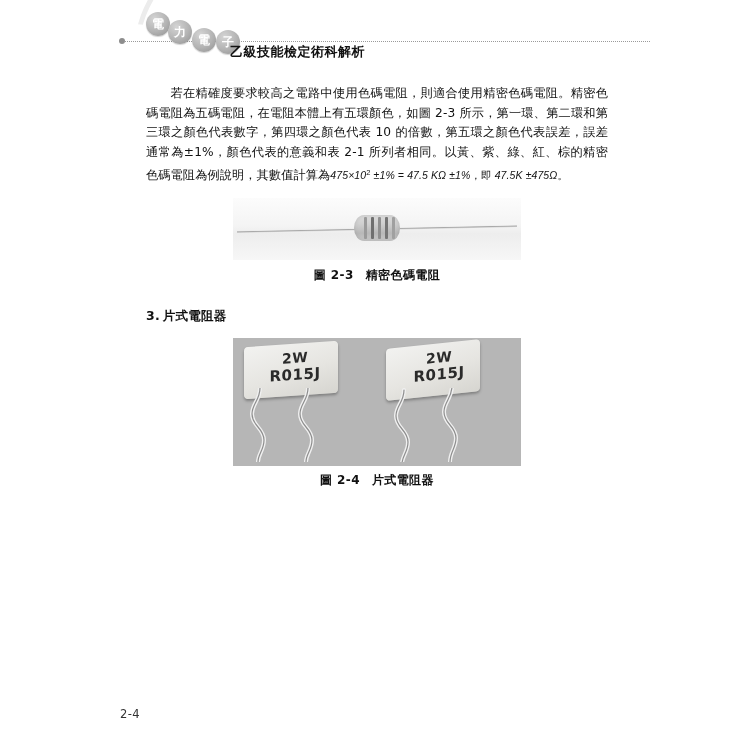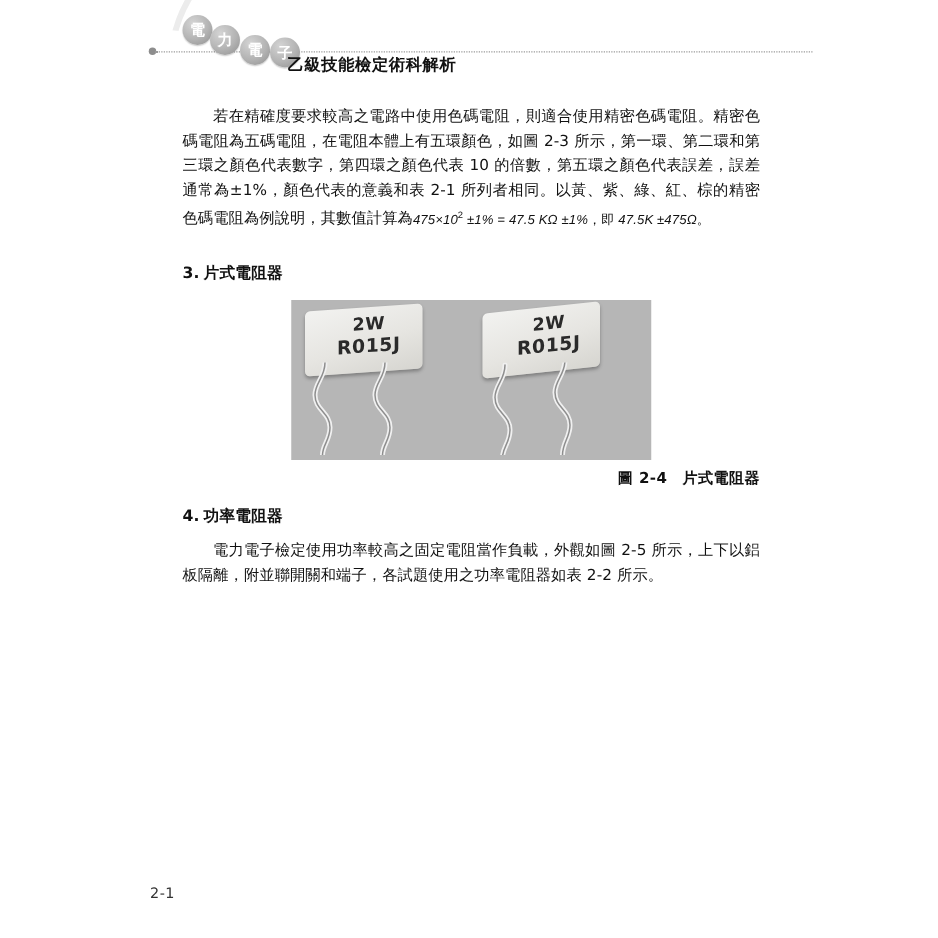--- a/index.html
+++ b/index.html
@@ -274,6 +274,22 @@
 
       <p class="body indent"><span>若在精確度要求較高之電路中使用色碼電阻，則適合使用精密色碼電阻。精密色碼電阻為五碼電阻，在電阻本體上有五環顏色，如圖 2-3 所示，第一環、第二環和第三環之顏色代表數字，第四環之顏色代表 10 的倍數，第五環之顏色代表誤差，誤差通常為±1%，顏色代表的意義和表 2-1 所列者相同。以黃、紫、綠、紅、棕的精密色碼電阻為例說明，其數值計算為</span><span class="formula"><span>475</span><span>×10</span><sup>2</sup> <span>±1%</span> <span>=</span> <span>47.5 KΩ ±1%</span><span class="up">，即</span> <span>47.5K ±475Ω</span><span class="up">。</span></span></p>
 
+      <div class="figure">
+        <div class="photo-wrap">
+          <div class="photo1">
+            <div class="lead"></div>
+            <div class="body-r"></div>
+            <div class="band k1"></div>
+            <div class="band k2"></div>
+            <div class="band k3"></div>
+            <div class="band k4"></div>
+            <div class="band k5"></div>
+          </div>
+        </div>
+        <div class="fig-caption">
+          <span class="fignum">圖 2-3</span><span>精密色碼電阻</span>
+        </div>
+      </div>
     </div>
 
     <div style="margin-top:24px;">

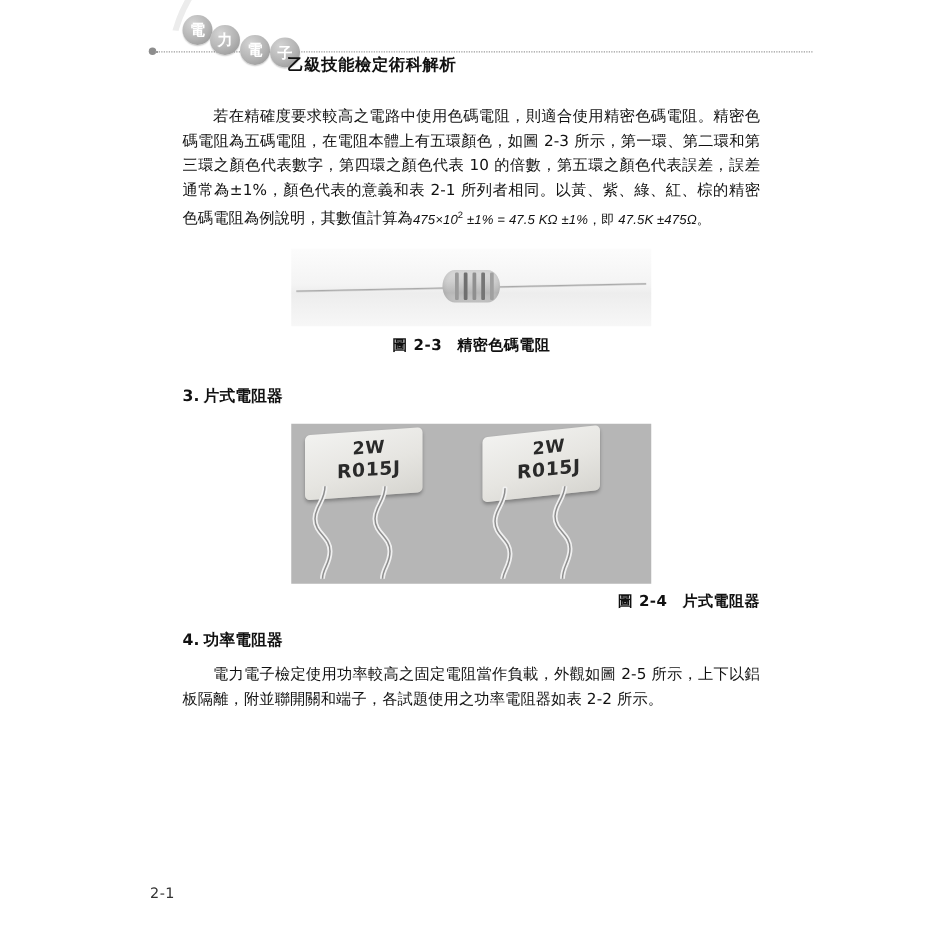--- a/index.html
+++ b/index.html
@@ -234,7 +234,7 @@
   .legwrap.R { left: 153px; }
 
   
-  .fig2-caption { margin-top: 6px; text-align: right; }
+  .fig2-caption { margin-top: 6px; }
 
   
   .footer-page {

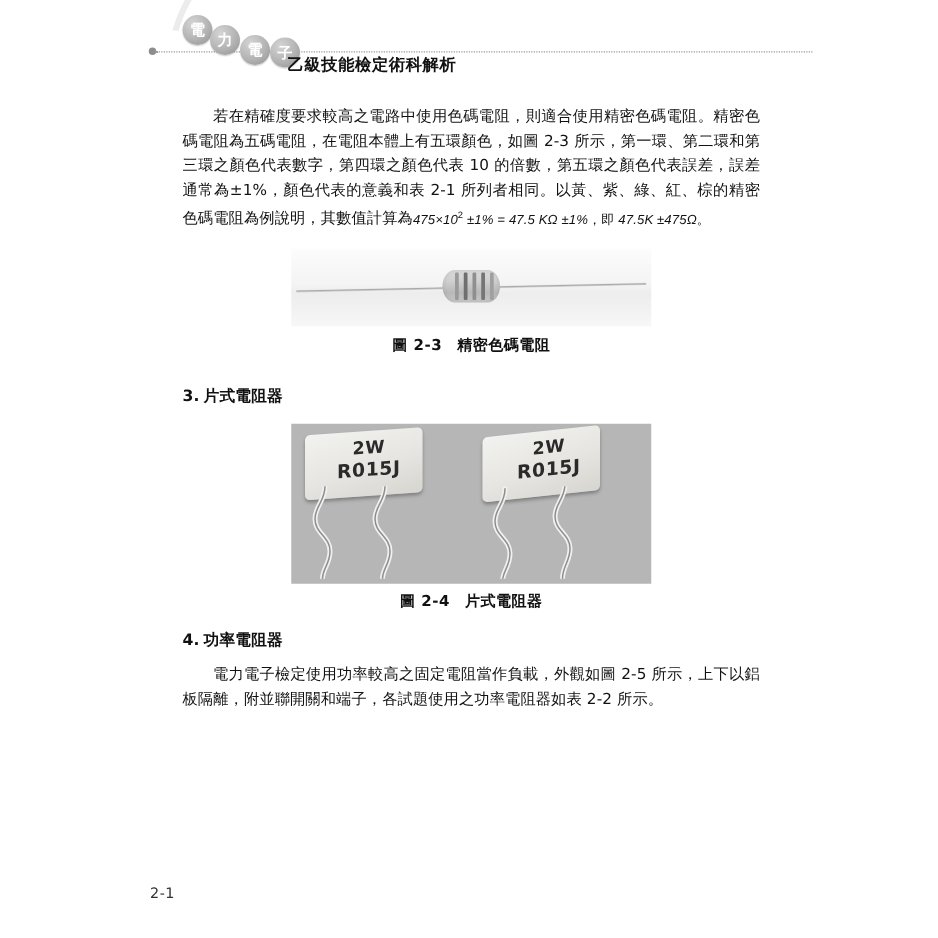--- a/index.html
+++ b/index.html
@@ -334,12 +334,6 @@
       </div>
     </div>
 
-    <div style="margin-top:14px;">
-      <div class="sec-head">
-        <span class="num">4.</span><span>功率電阻器</span>
-      </div>
-      <p class="body indent">電力電子檢定使用功率較高之固定電阻當作負載，外觀如圖 2-5 所示，上下以鋁板隔離，附並聯開關和端子，各試題使用之功率電阻器如表 2-2 所示。</p>
-    </div>
 
   </div>
 

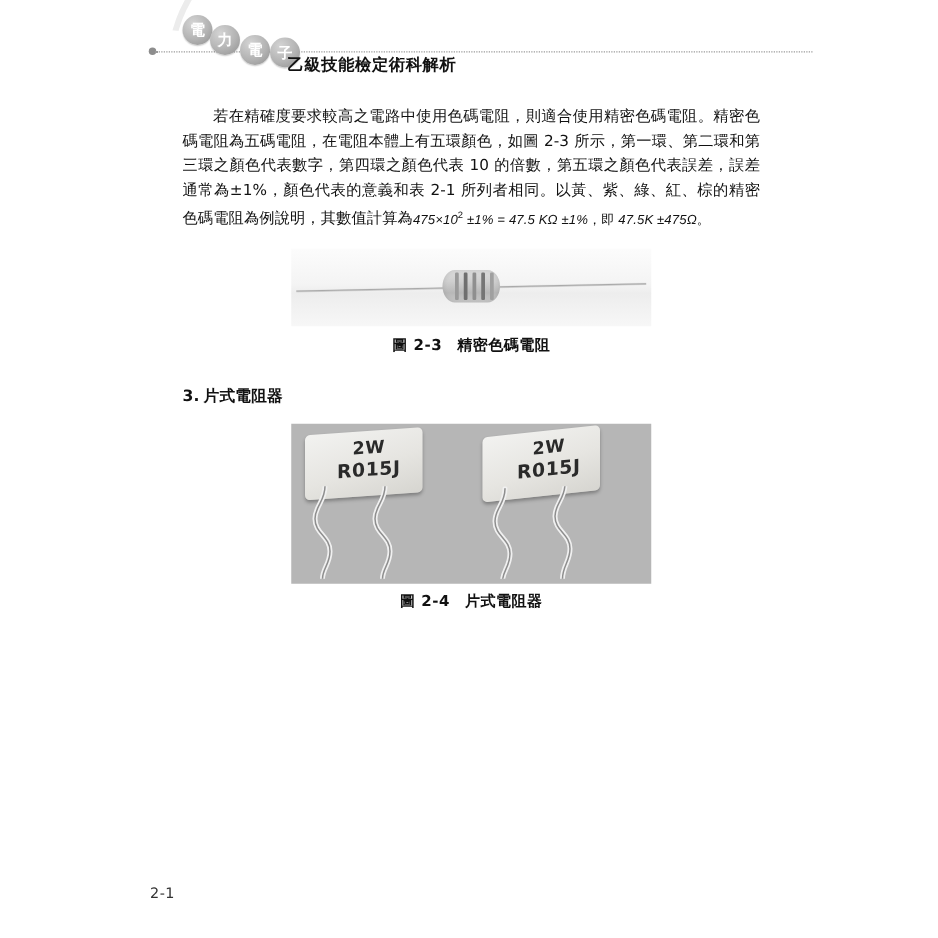--- a/index.html
+++ b/index.html
@@ -337,7 +337,7 @@
 
   </div>
 
-  <div class="footer-page">2-1</div>
+  <div class="footer-page">2-4</div>
 
 </div>
 

